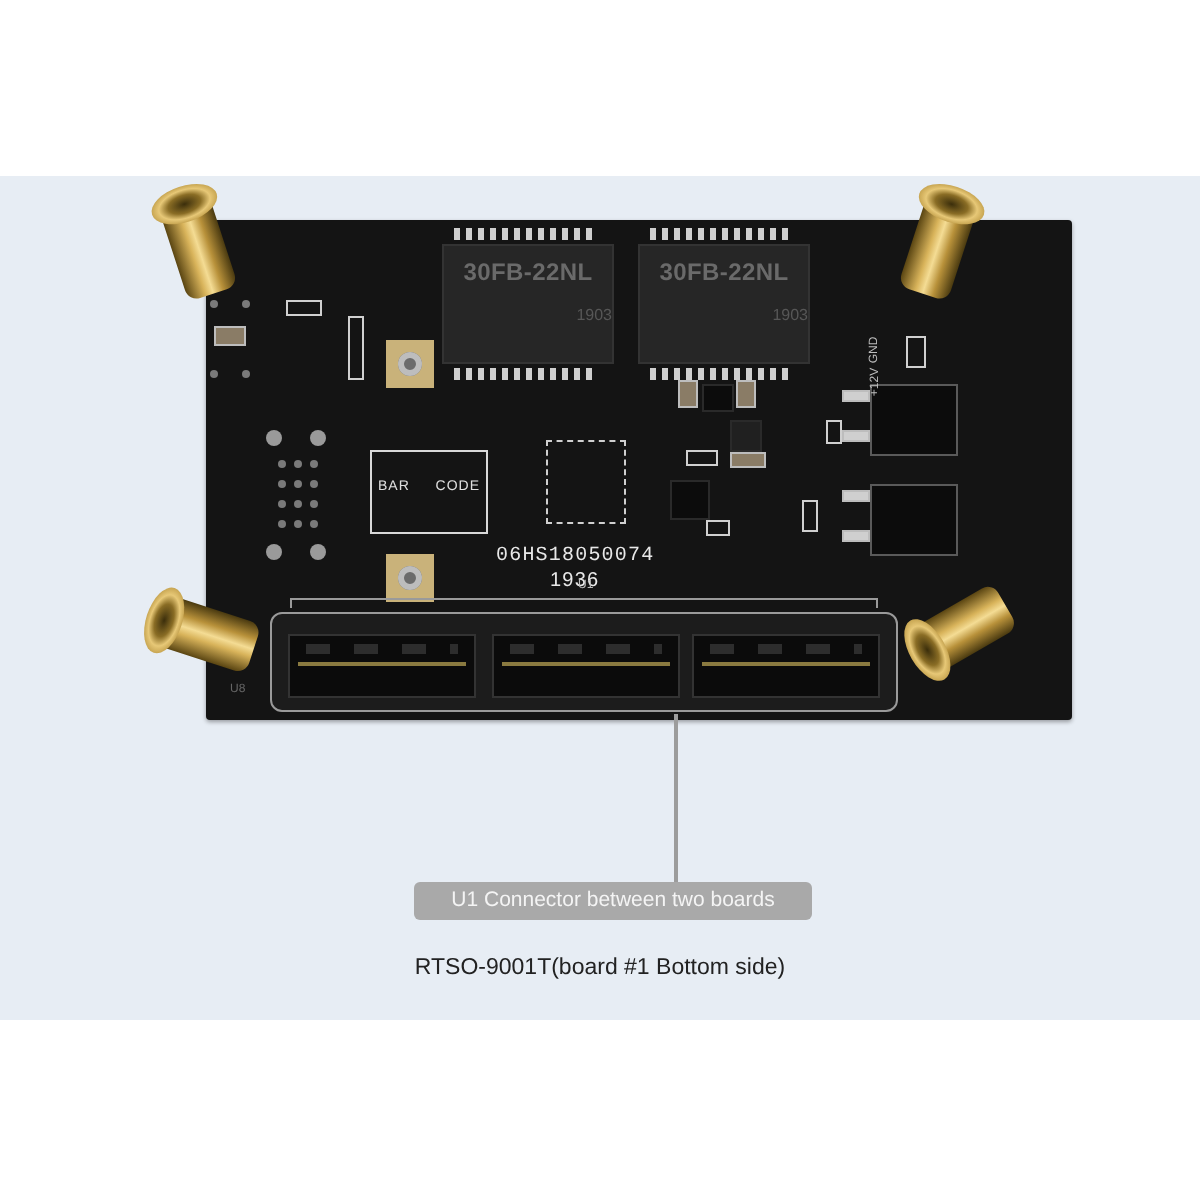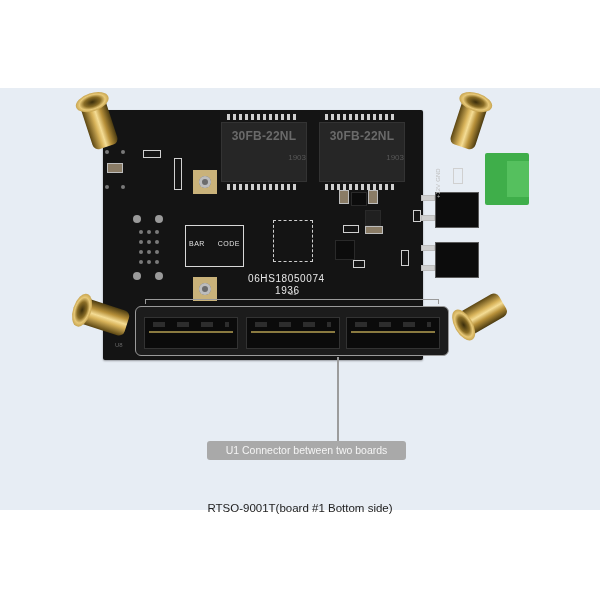--- a/index.html
+++ b/index.html
@@ -5,7 +5,7 @@
   html, body { margin:0; padding:0; }
   body { width:600px; height:600px; background:#ffffff; position:relative; overflow:hidden; font-family:"Liberation Sans", sans-serif; }
   .band { position:absolute; left:0; top:88px; width:600px; height:422px; background:#e7edf4; }
-  .board { position:absolute; left:103px; top:110px; width:320px; height:250px; background:#141414; border-radius:2px; box-shadow:0 1px 2px rgba(0,0,0,0.35); }
+  .board { position:absolute; left:103px; top:110px; width:433px; height:250px; background:#141414; border-radius:2px; box-shadow:0 1px 2px rgba(0,0,0,0.35); }
   .standoff { position:absolute; width:26px; height:50px; border-radius:6px;
      background:linear-gradient(90deg,#5a4512 0%,#d8b35a 35%,#f4dc94 50%,#b8913a 70%,#4a3a10 100%); }
   .standoff .cap { position:absolute; left:-4px; width:34px; height:18px; border-radius:50%;

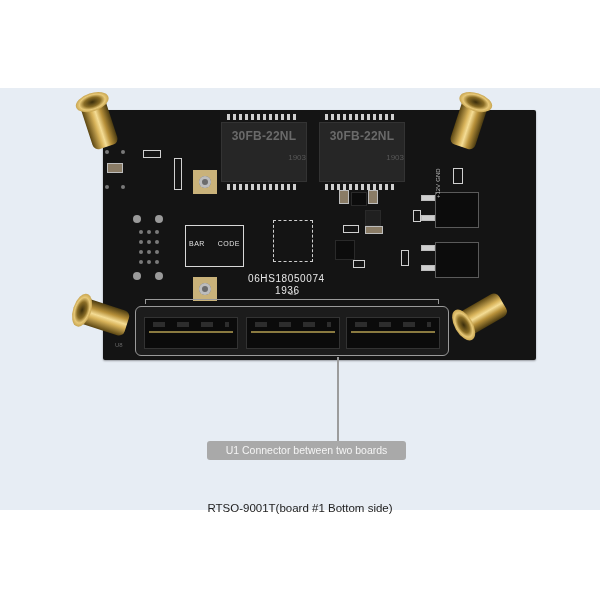--- a/index.html
+++ b/index.html
@@ -94,7 +94,7 @@
 
   <div class="smd" style="left:170px;top:110px;width:38px;height:40px;border-style:dashed;"></div>
 
-  <div class="serial" style="left:145px;top:163px;">06HS18050074</div>
+  <div class="serial" style="left:145px;top:163px;font-family:Liberation Mono, monospace;">06HS18050074</div>
   <div class="serial" style="left:172px;top:175px;">1936</div>
 
   <div class="pad" style="left:236px;top:80px;width:8px;height:12px;"></div>

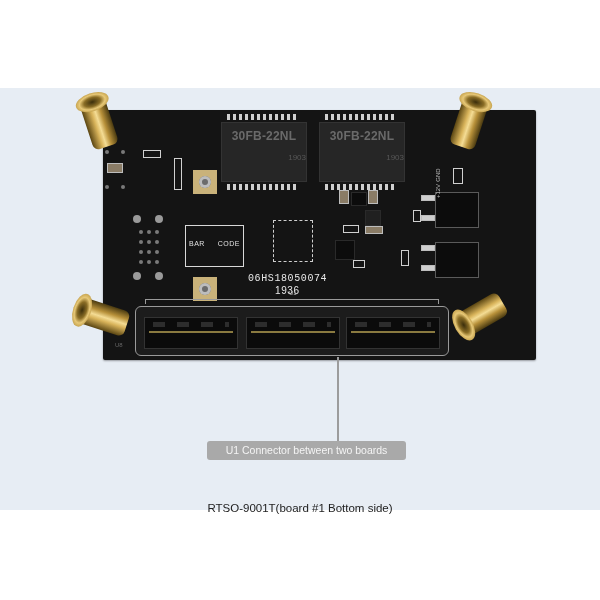--- a/index.html
+++ b/index.html
@@ -34,7 +34,7 @@
   .silk { position:absolute; color:#bdbdbd; font-size:6px; }
   .leader { position:absolute; left:337px; top:357px; width:2px; height:84px; background:#9c9c9c; }
   .callout { position:absolute; left:207px; top:441px; width:199px; height:19px; background:#a9a9a9; border-radius:3px; color:#f4f4f4; font-size:10.5px; line-height:19px; text-align:center; }
-  .caption { position:absolute; left:0; width:600px; top:502px; text-align:center; color:#222222; font-size:11.5px; }
+  .caption { position:absolute; left:0; width:600px; top:478px; text-align:center; color:#222222; font-size:11.5px; }
 </style>
 </head>
 <body>

